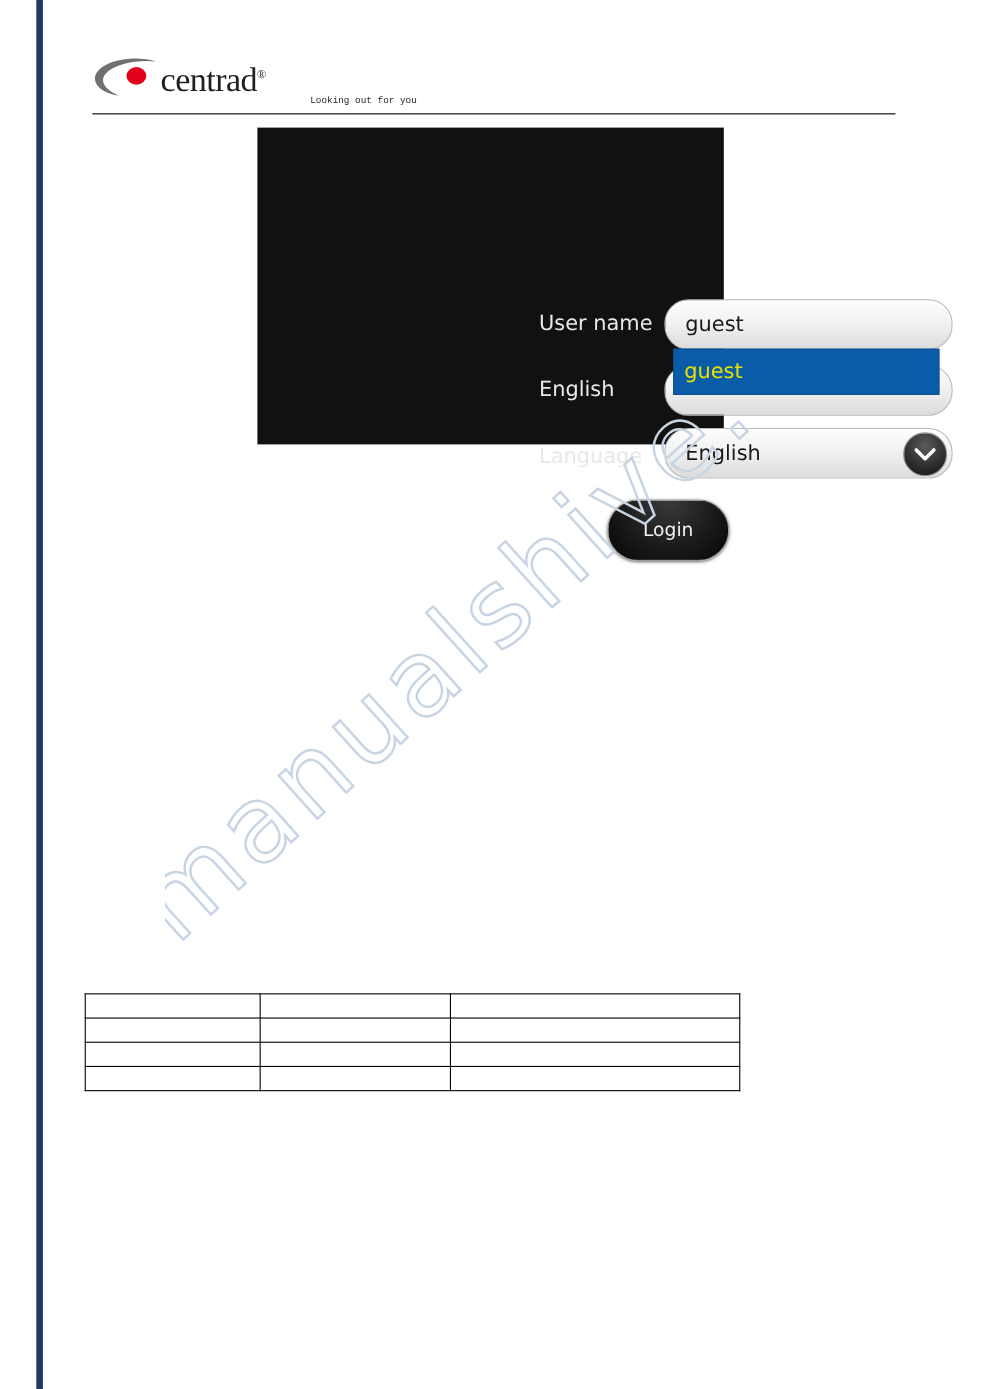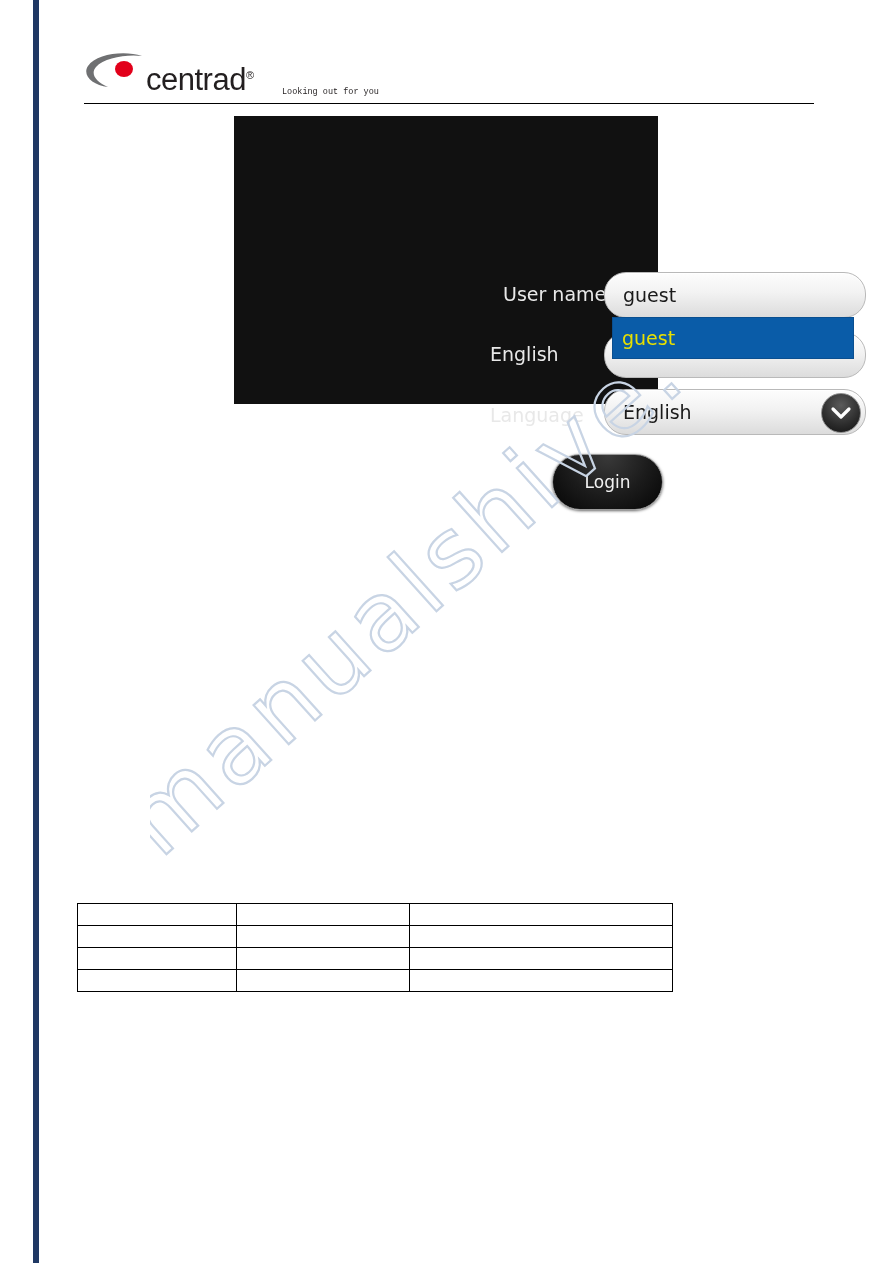--- a/index.html
+++ b/index.html
@@ -44,11 +44,11 @@
     position: absolute;
     left: 62px;
     top: 0px;
-    font-family: Liberation Sans, sans-serif;
+    font-family: Liberation Serif, serif;
     font-size: 31px;
     color: #231f20;
     letter-spacing: -0.5px;
-    line-height: 47px;
+    line-height: 32px;
     white-space: nowrap;
   }
   .logo-reg {

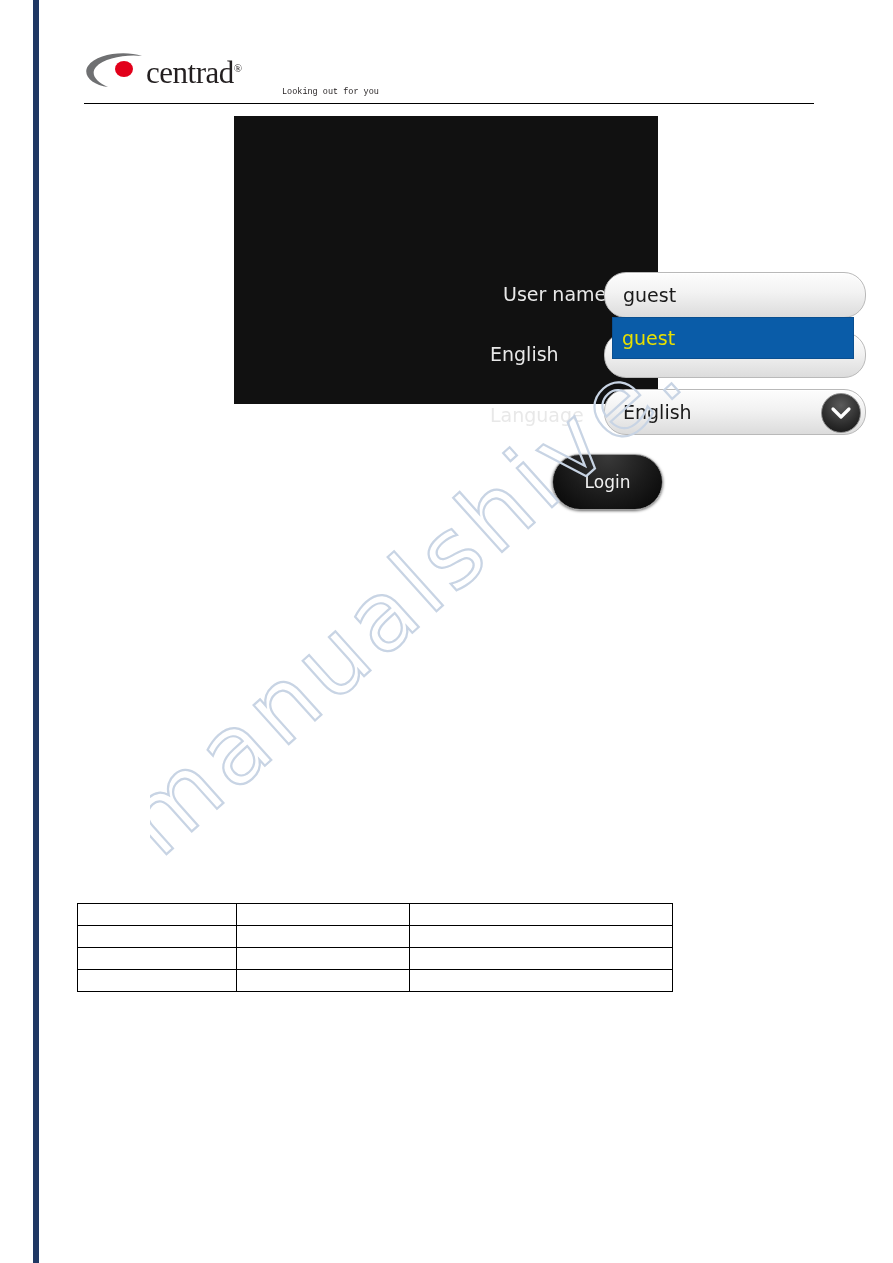--- a/index.html
+++ b/index.html
@@ -219,7 +219,7 @@
 
 <div class="dialog">
 
-  <div class="dlg-label" style="left:269px; top:167px;text-align:center;">User name</div>
+  <div class="dlg-label" style="left:256px; top:167px;text-align:center;">User name</div>
   <div class="dlg-label" style="left:256px; top:227px;">English</div>
   <div class="dlg-label" style="left:256px; top:288px;">Language</div>
 

